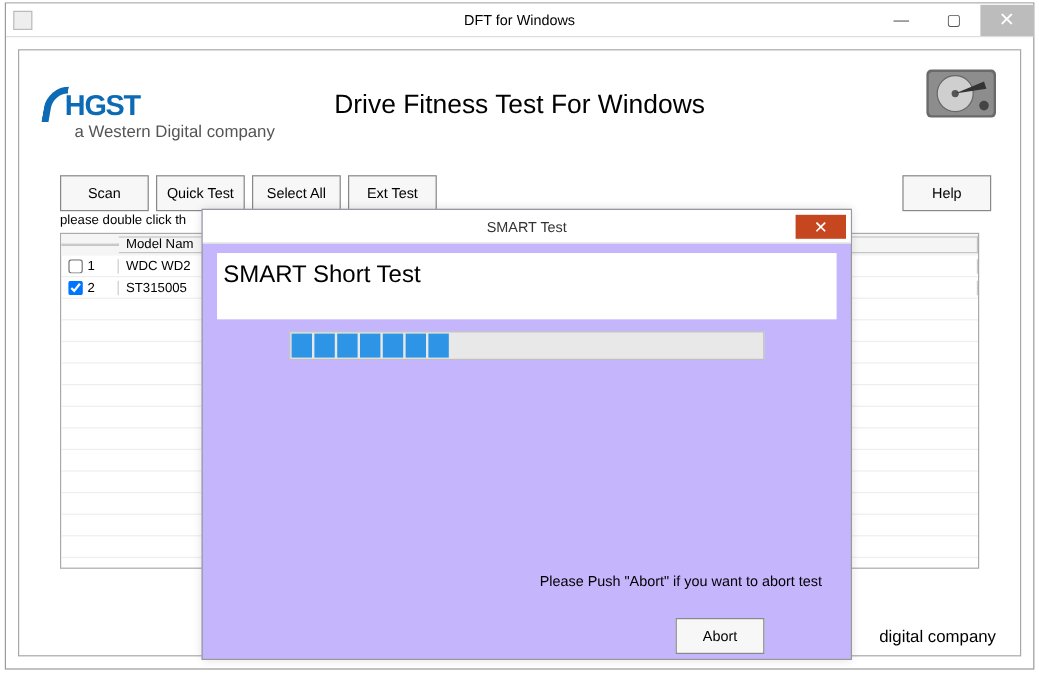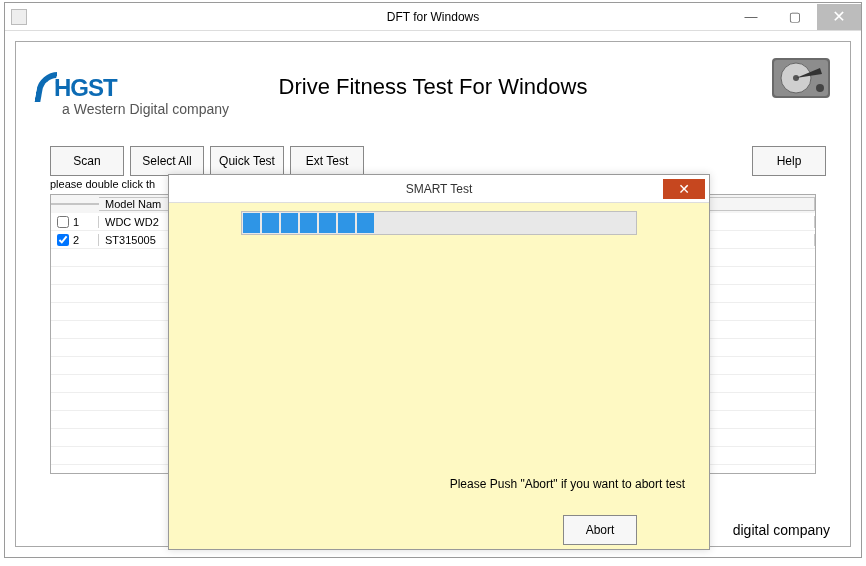--- a/index.html
+++ b/index.html
@@ -308,8 +308,8 @@
 
       <div class="toolbar">
         <div class="btn">Scan</div>
+        <div class="btn">Quick Test</div>
         <div class="btn">Select All</div>
-        <div class="btn">Quick Test</div>
         <div class="btn">Ext Test</div>
         <div class="spacer"></div>
         <div class="btn">Help</div>

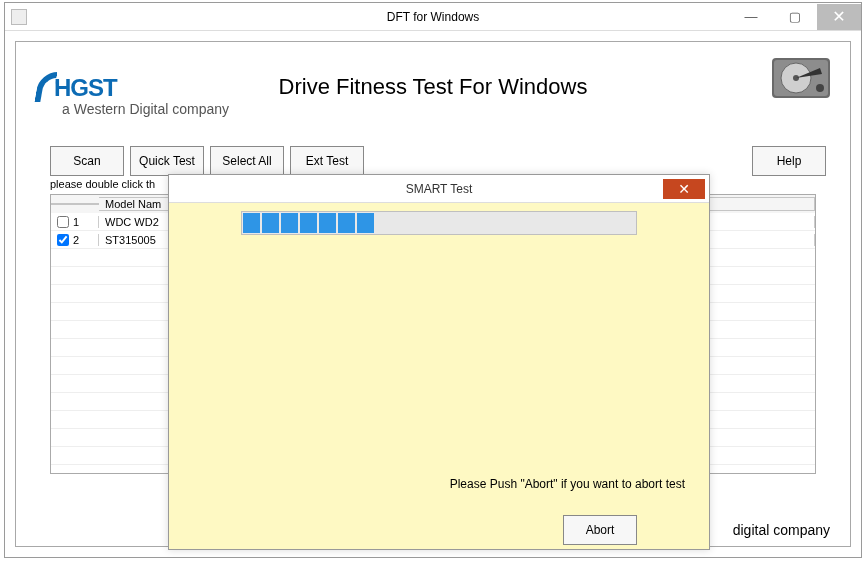--- a/index.html
+++ b/index.html
@@ -194,7 +194,7 @@
     left: 168px; top: 174px;
     width: 542px; height: 376px;
     border: 1px solid #999;
-    background: #fef9c3;
+    background: #c4b5fd;
     box-shadow: 0 0 8px rgba(0,0,0,0.15);
   }
   .dlg-titlebar {

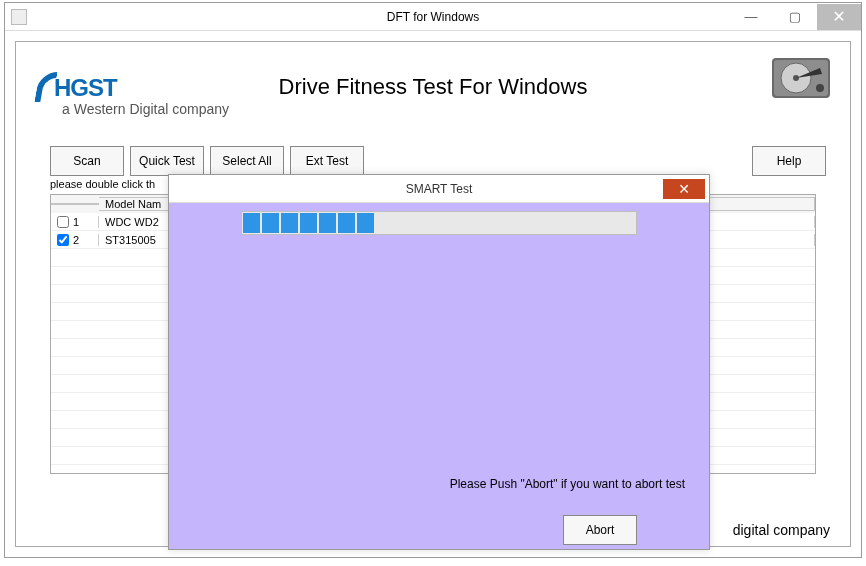--- a/index.html
+++ b/index.html
@@ -373,6 +373,9 @@
     <div class="dlg-close">✕</div>
   </div>
   <div class="dlg-body">
+    <div class="dlg-heading-box">
+      <div class="dlg-heading">SMART Short Test</div>
+    </div>
     <div class="progress-wrap">
       <div class="seg"></div>
       <div class="seg"></div>

